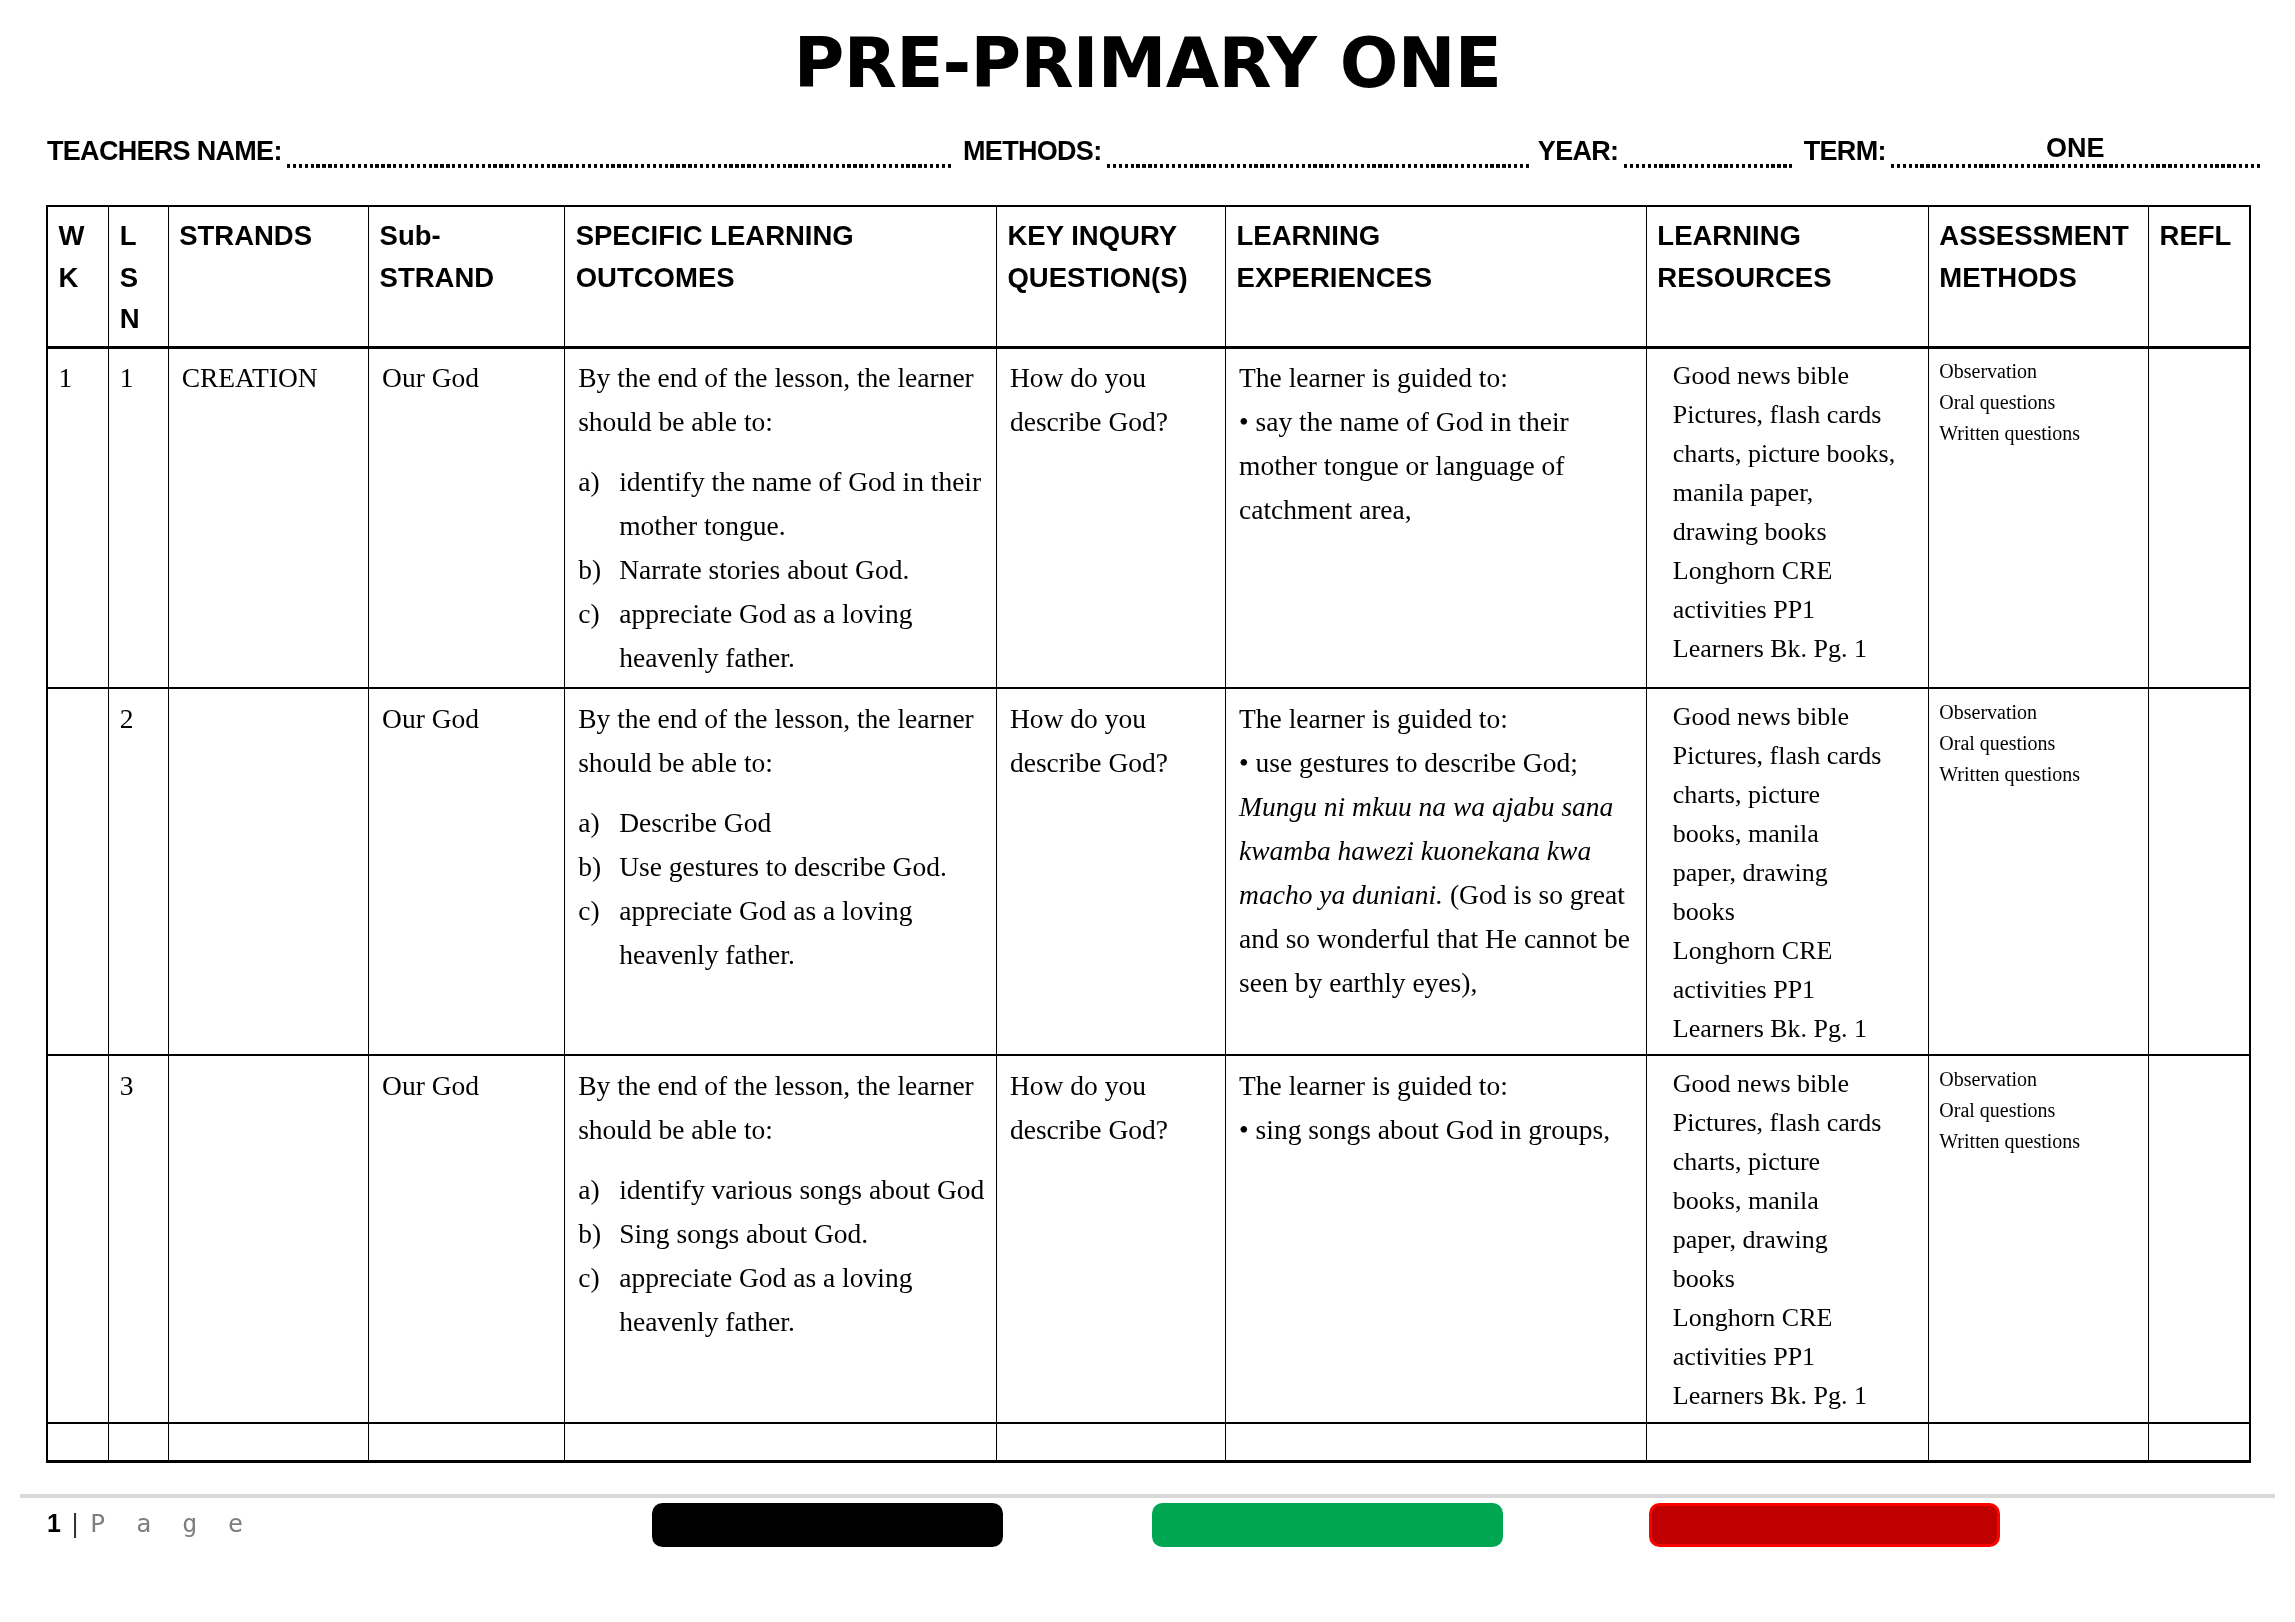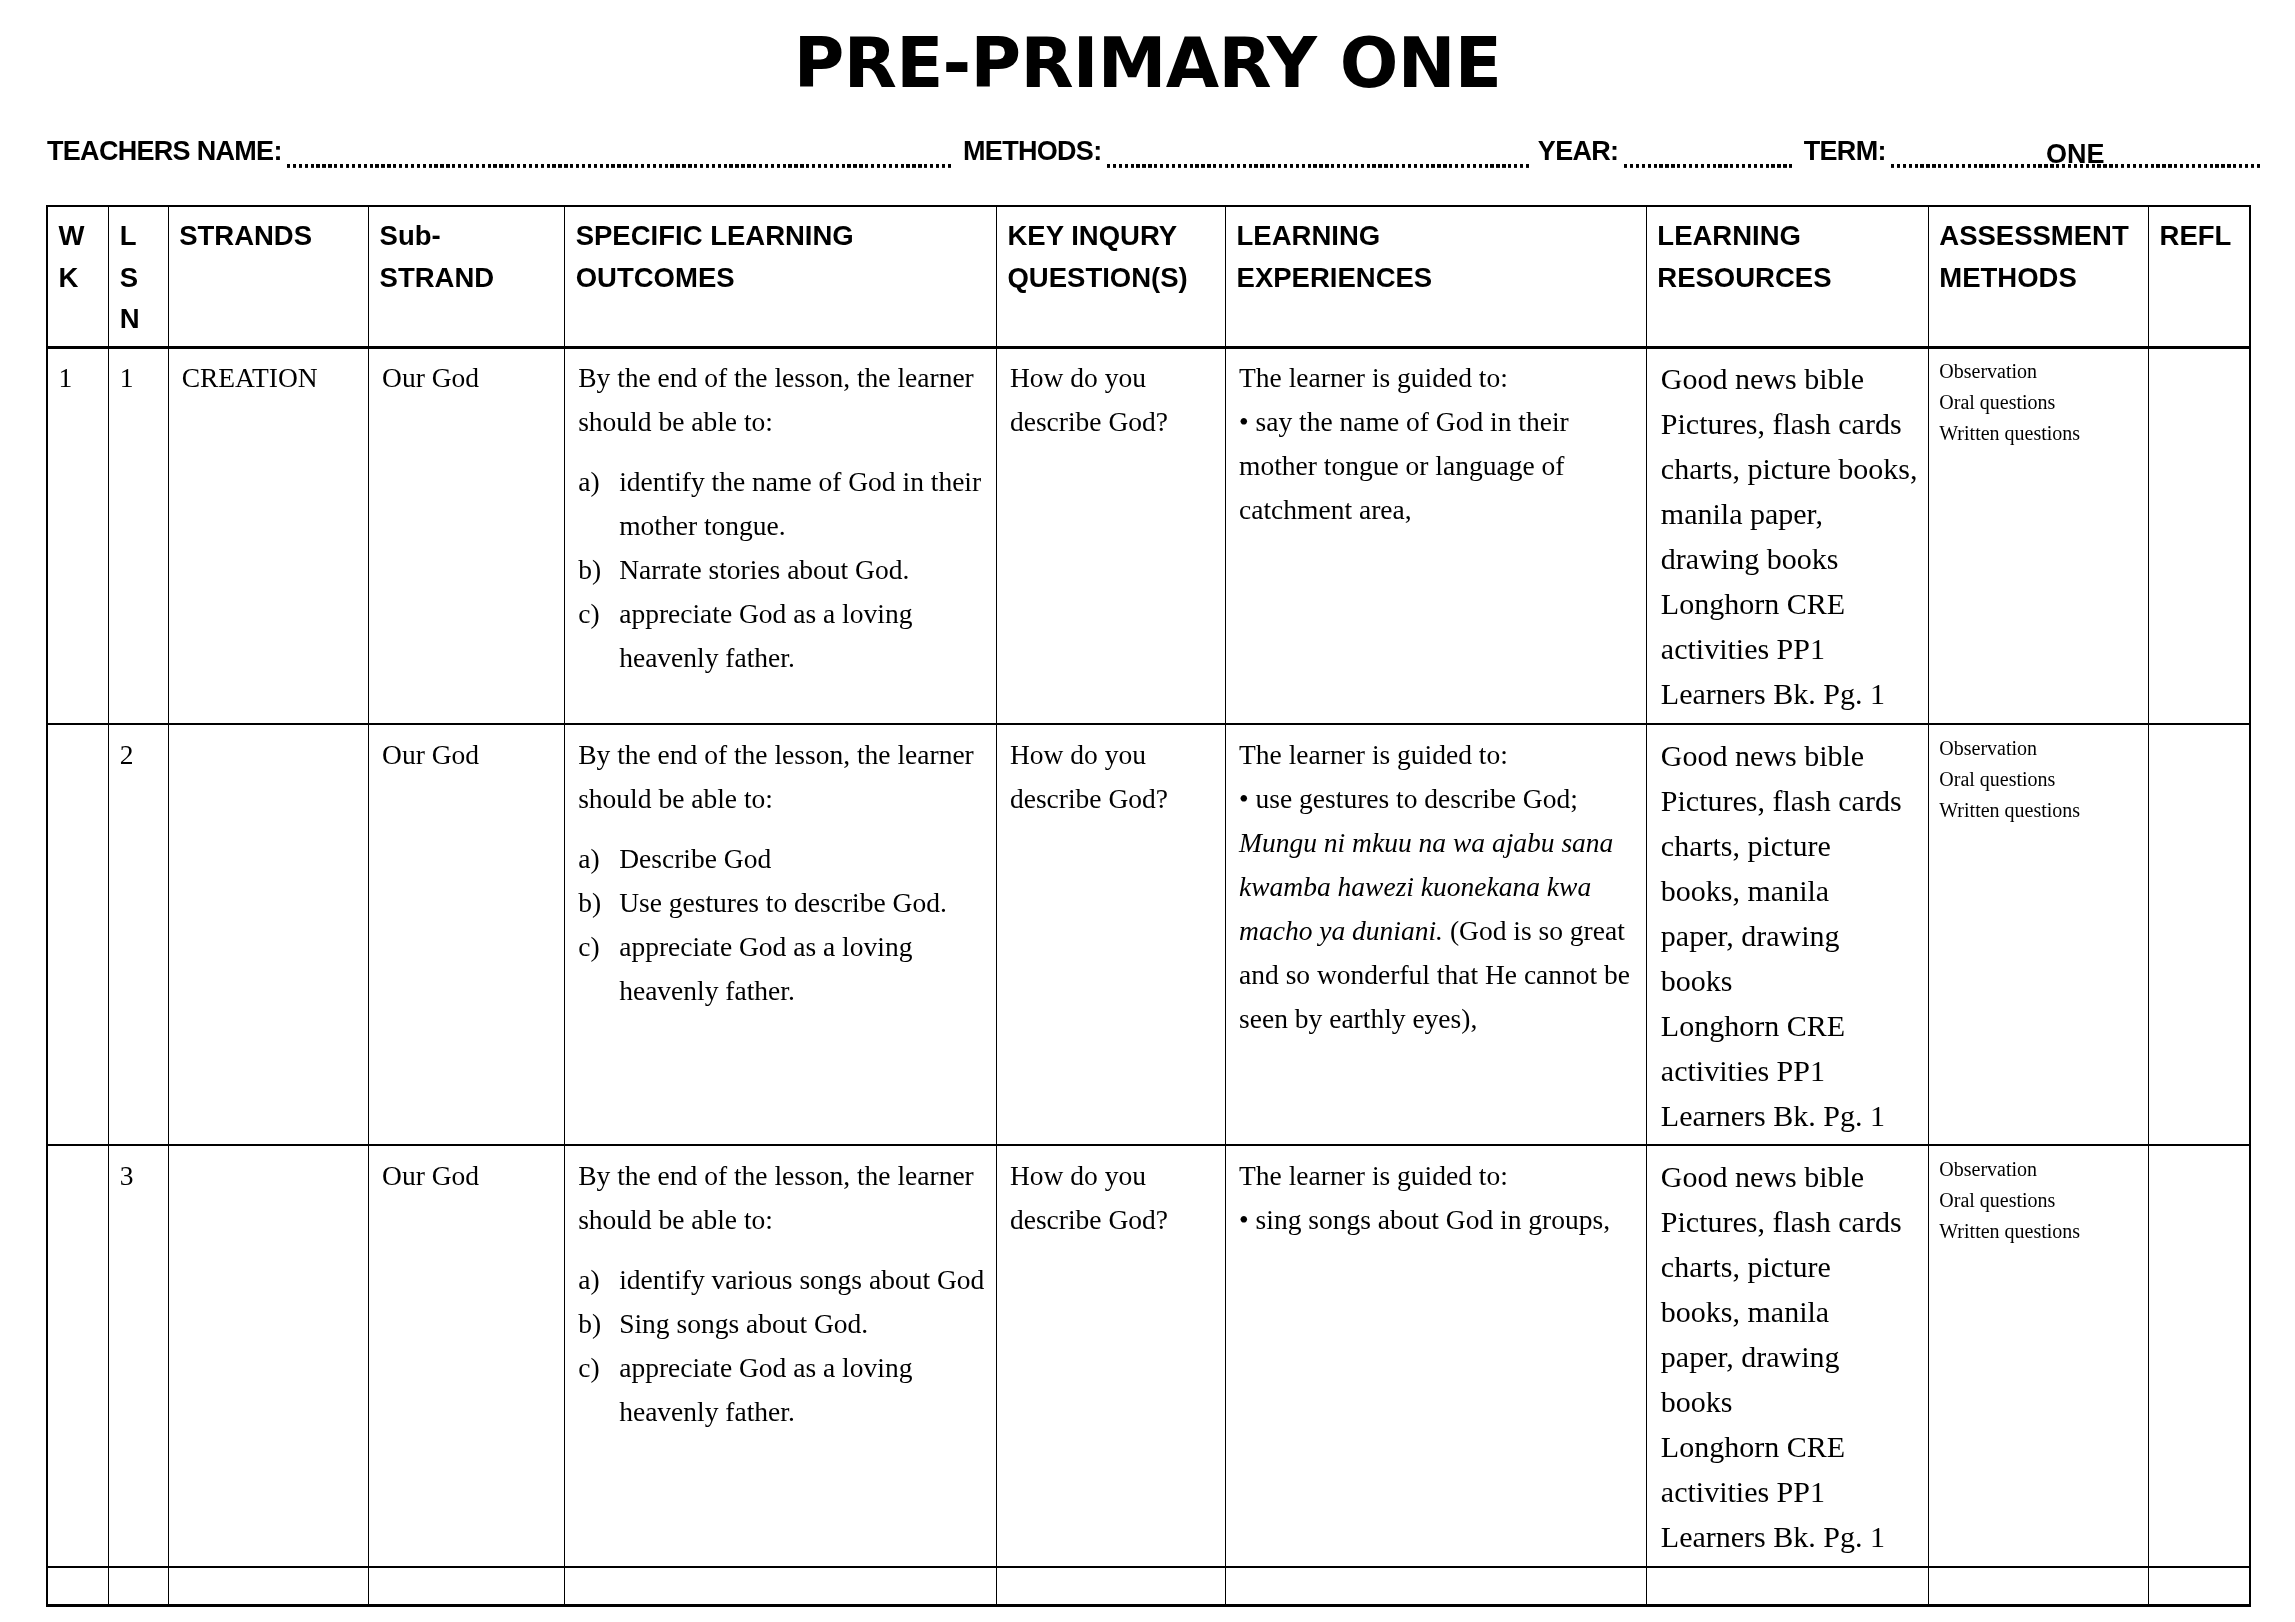--- a/index.html
+++ b/index.html
@@ -52,7 +52,7 @@
   .leader-2 { width: 422px; }
   .leader-3 { width: 171px; }
   .leader-term { flex: 1; text-align: center; }
-  .term-value { display: inline-block; padding-bottom: 5.2px; letter-spacing: 0; margin-top: 6px; }
+  .term-value { display: inline-block; padding-bottom: 5.2px; letter-spacing: 0; }
 
   table.schemes {
     border-collapse: collapse;

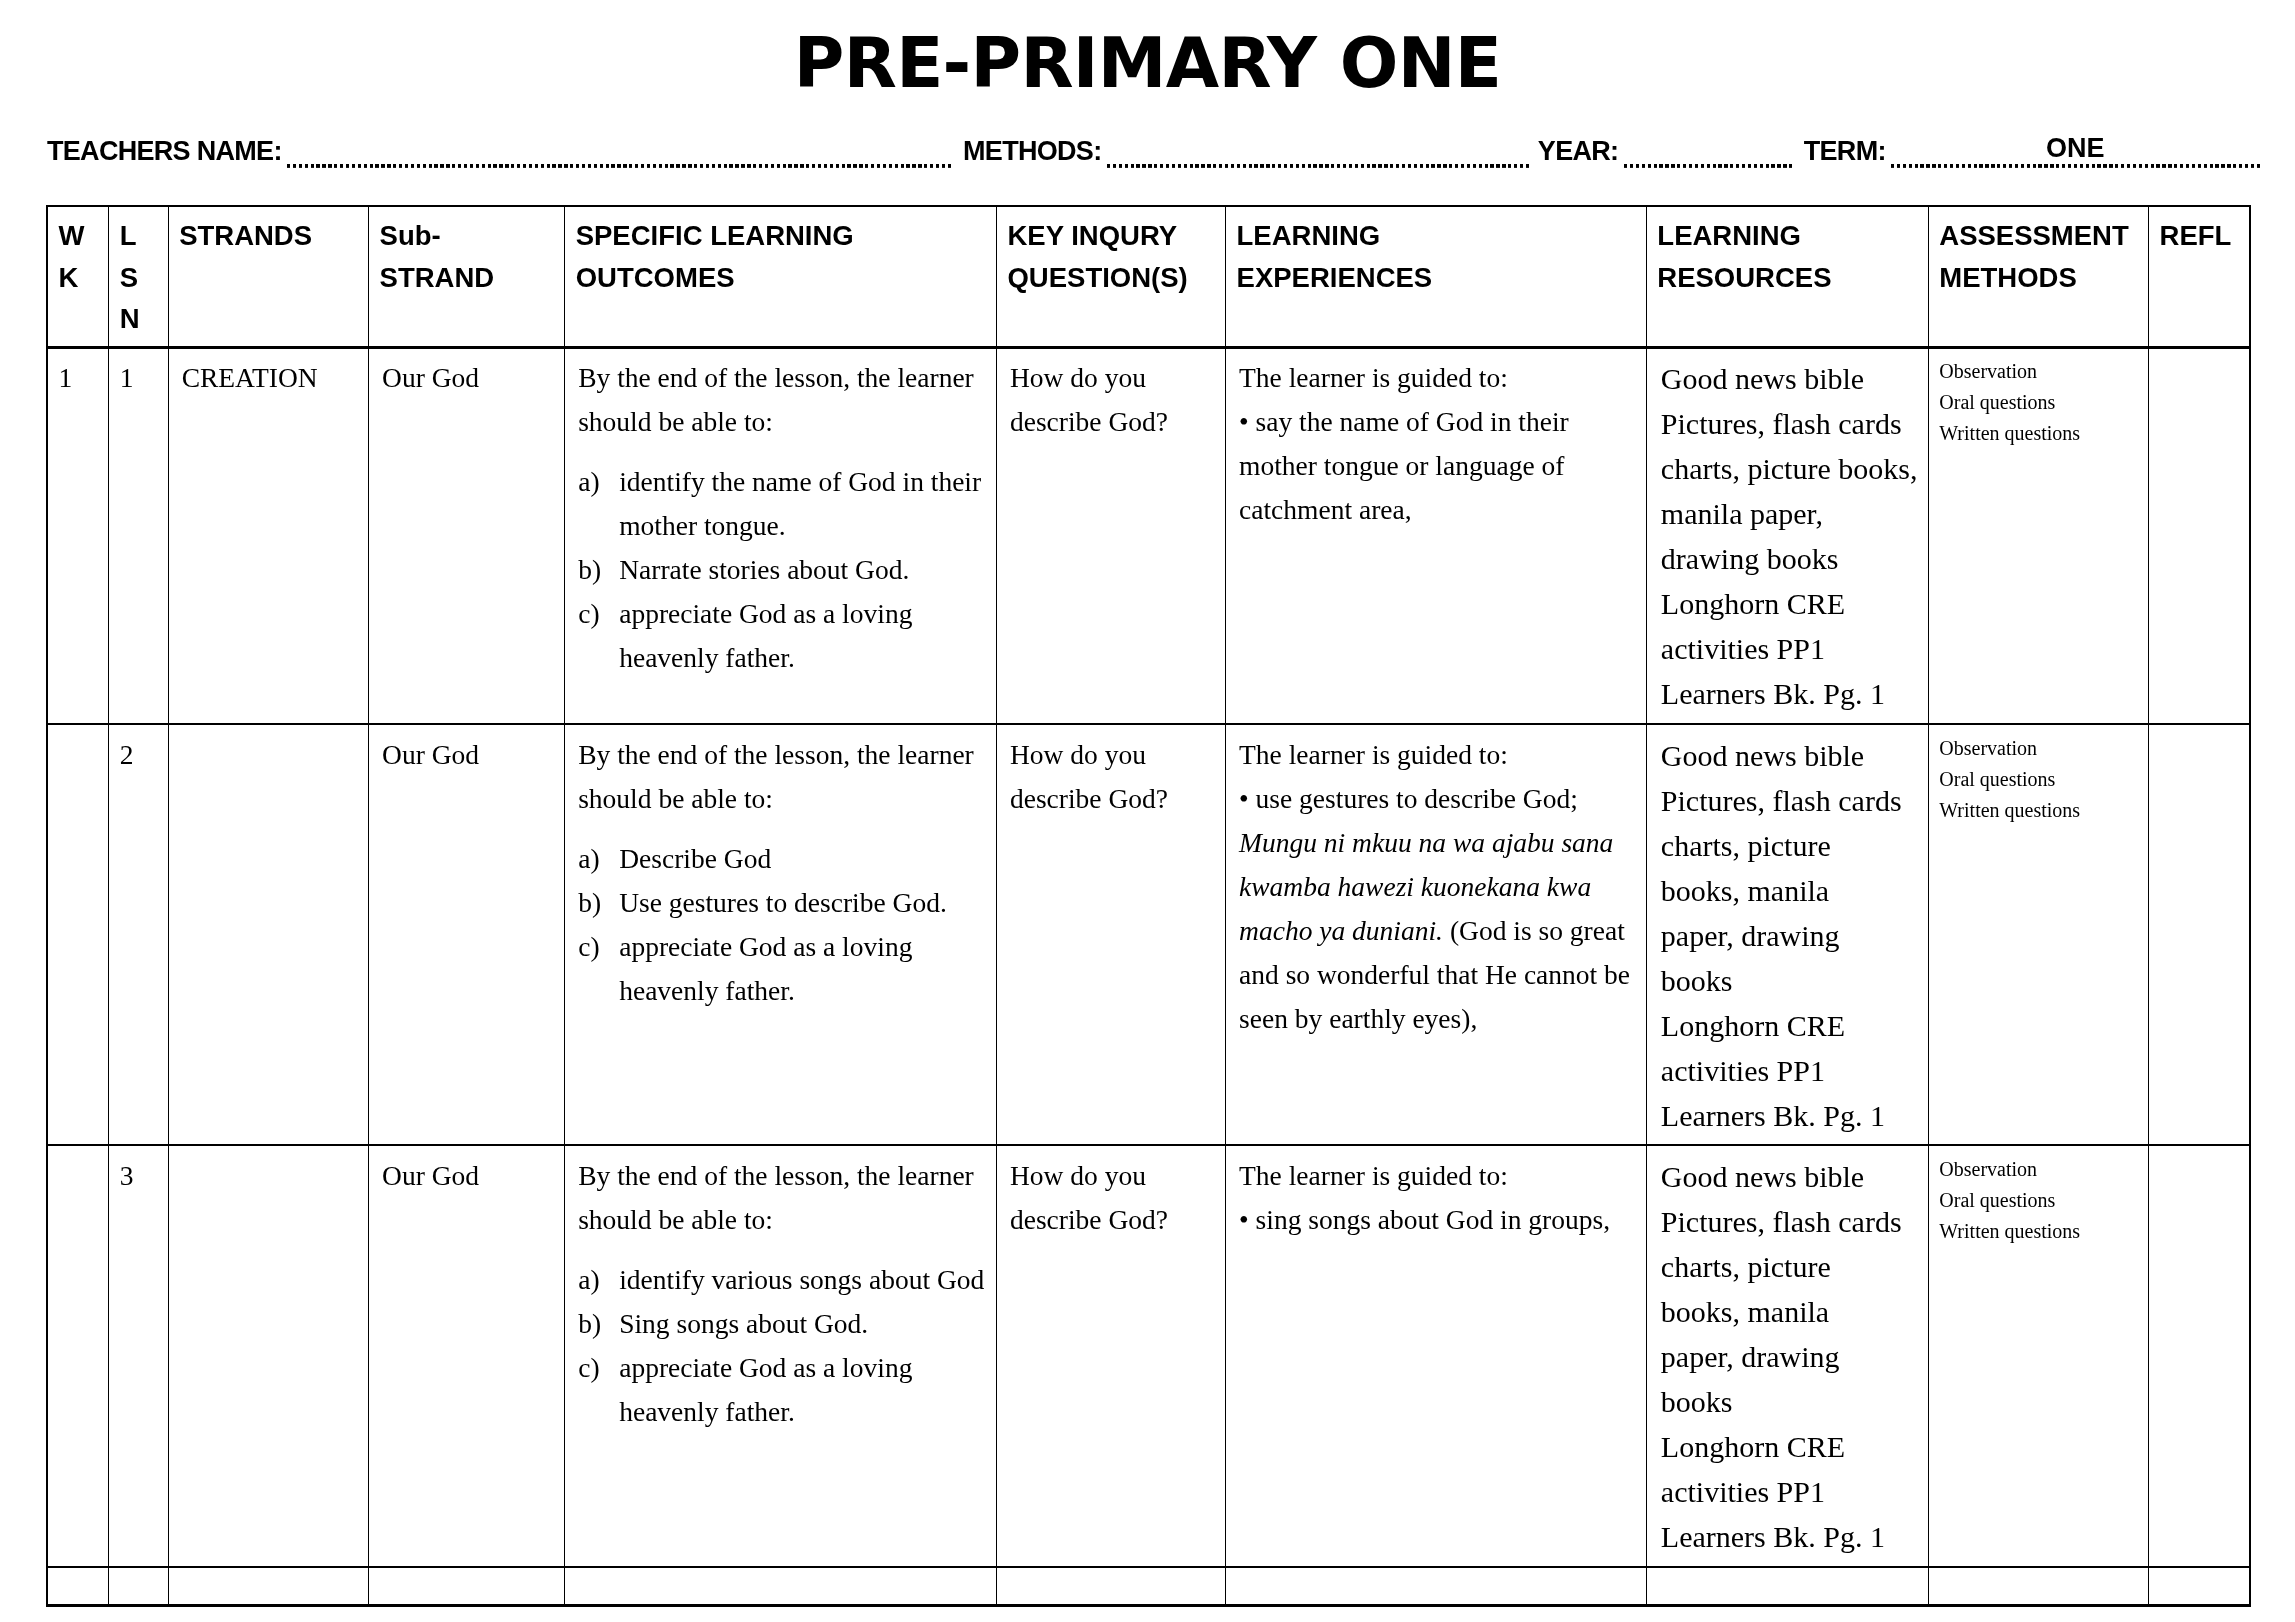--- a/index.html
+++ b/index.html
@@ -92,7 +92,7 @@
   ol.abc li { counter-increment: oc; position: relative; }
   ol.abc li::before { content: counter(oc, lower-alpha) ")"; position: absolute; left: -41px; }
   .pre { white-space: pre-line; }
-  td.resources { font-size: 30px; line-height: 1.5; padding-left: 14px; }
+  td.resources { font-size: 26px; line-height: 1.5; padding-left: 26px; }
   td.assessment { font-size: 20px; line-height: 1.55; padding-left: 10.5px; }
   .ital { font-style: italic; }
 

